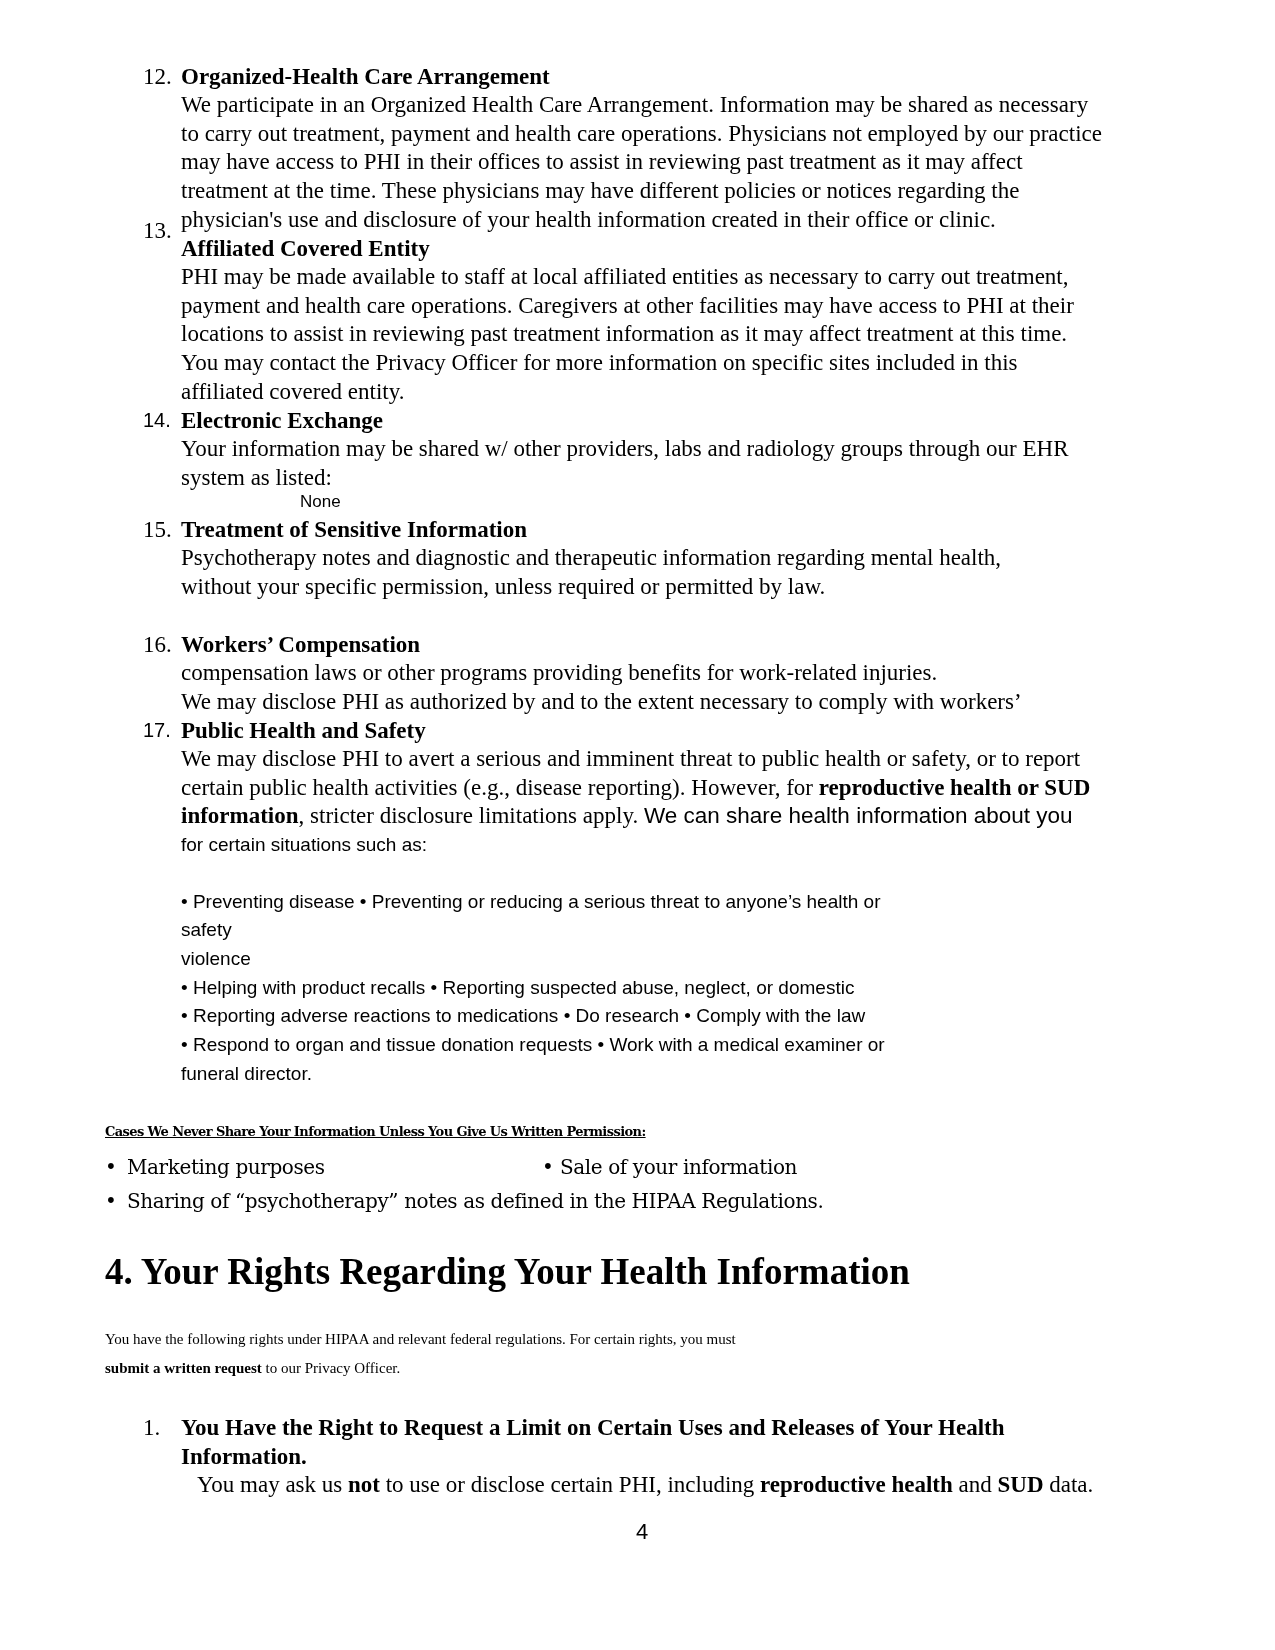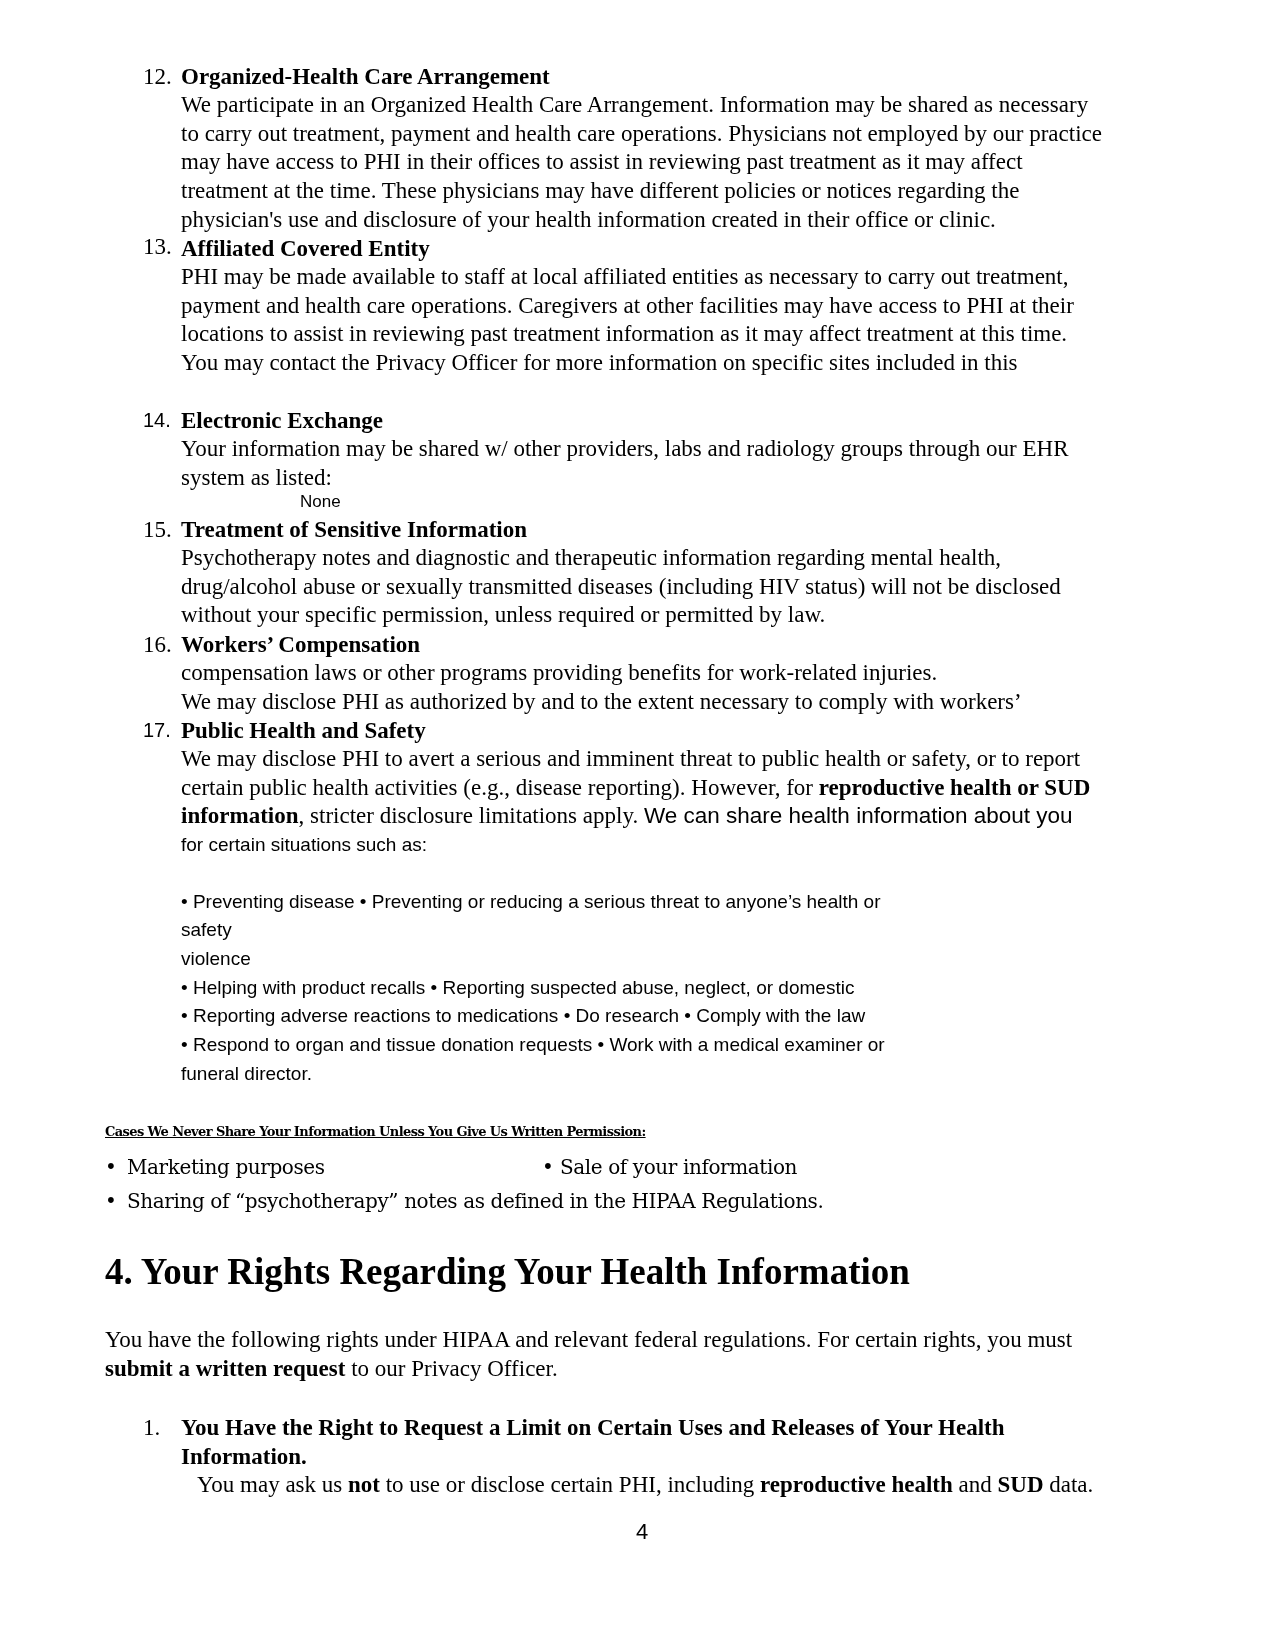--- a/index.html
+++ b/index.html
@@ -45,7 +45,7 @@
   </div>
 
   <div class="item">
-    <span class="num" style="left:143px; top:232px;text-align:center;">13.</span>
+    <span class="num" style="left:143px; top:216px;text-align:center;">13.</span>
     <span class="title" style="top:234px;">Affiliated Covered Entity</span>
     <div class="body" style="top:263px;">
       <span class="line">PHI may be made available to staff at local affiliated entities as necessary to carry out treatment,</span>

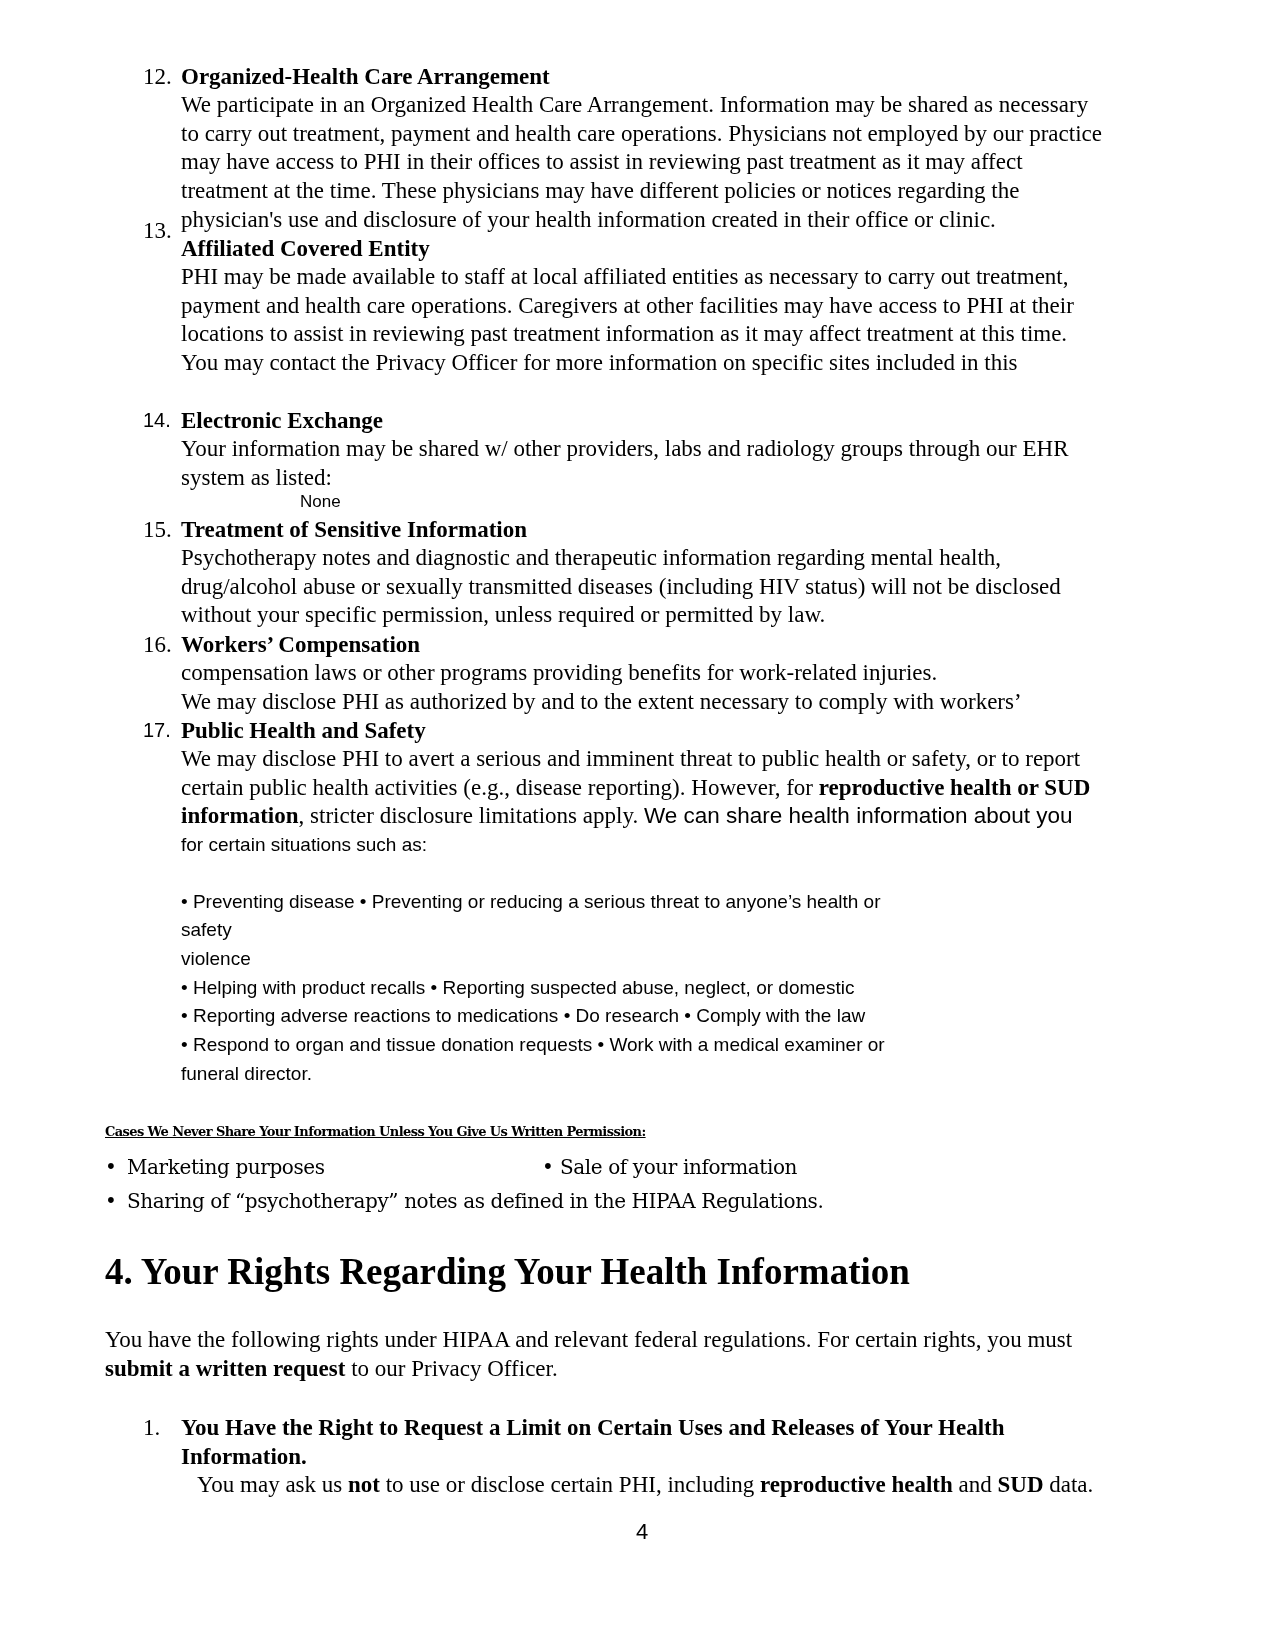--- a/index.html
+++ b/index.html
@@ -52,6 +52,7 @@
       <span class="line">payment and health care operations. Caregivers at other facilities may have access to PHI at their</span>
       <span class="line">locations to assist in reviewing past treatment information as it may affect treatment at this time.</span>
       <span class="line">You may contact the Privacy Officer for more information on specific sites included in this</span>
+      <span class="line">affiliated covered entity.</span>
     </div>
   </div>
 

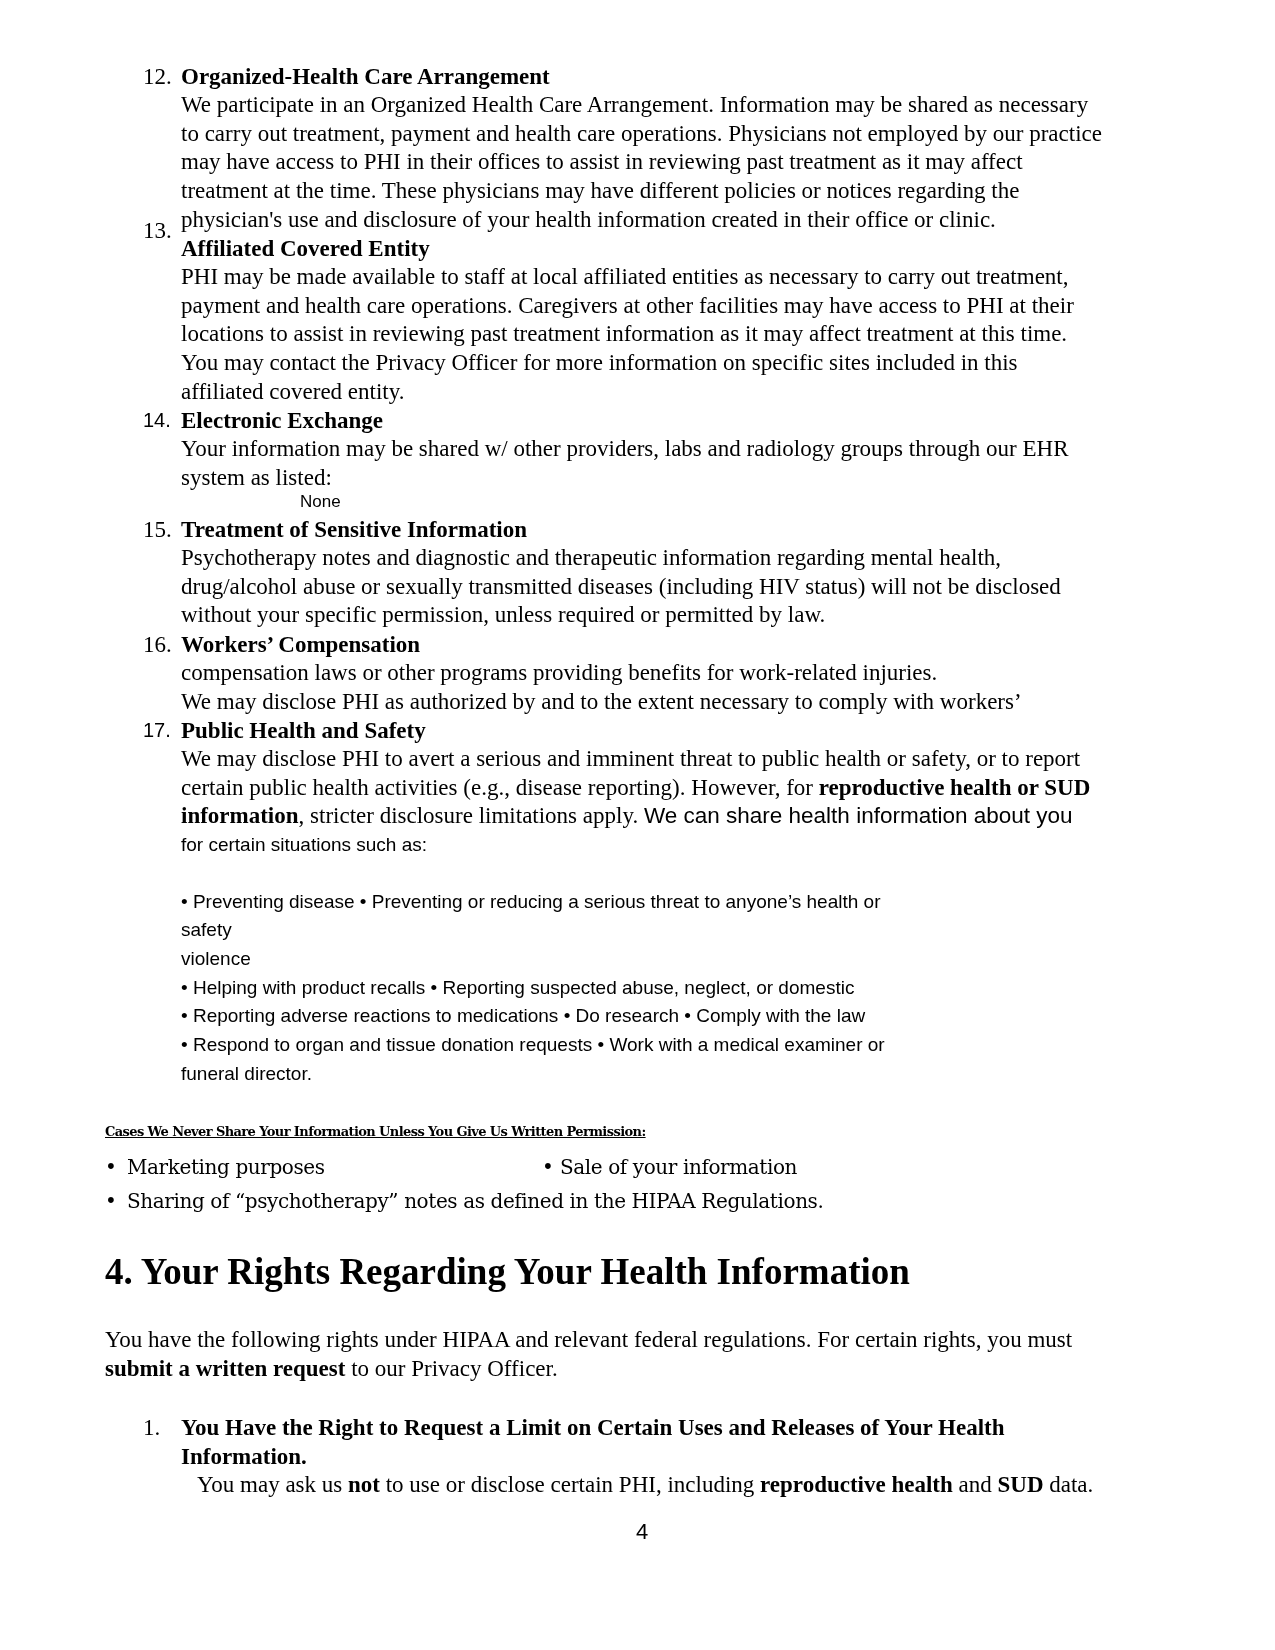--- a/index.html
+++ b/index.html
@@ -71,7 +71,6 @@
     <span class="title" style="top:515px;">Treatment of Sensitive Information</span>
     <div class="body" style="top:544px;">
       <span class="line">Psychotherapy notes and diagnostic and therapeutic information regarding mental health,</span>
-      <span class="line">drug/alcohol abuse or sexually transmitted diseases (including HIV status) will not be disclosed</span>
       <span class="line">without your specific permission, unless required or permitted by law.</span>
     </div>
   </div>

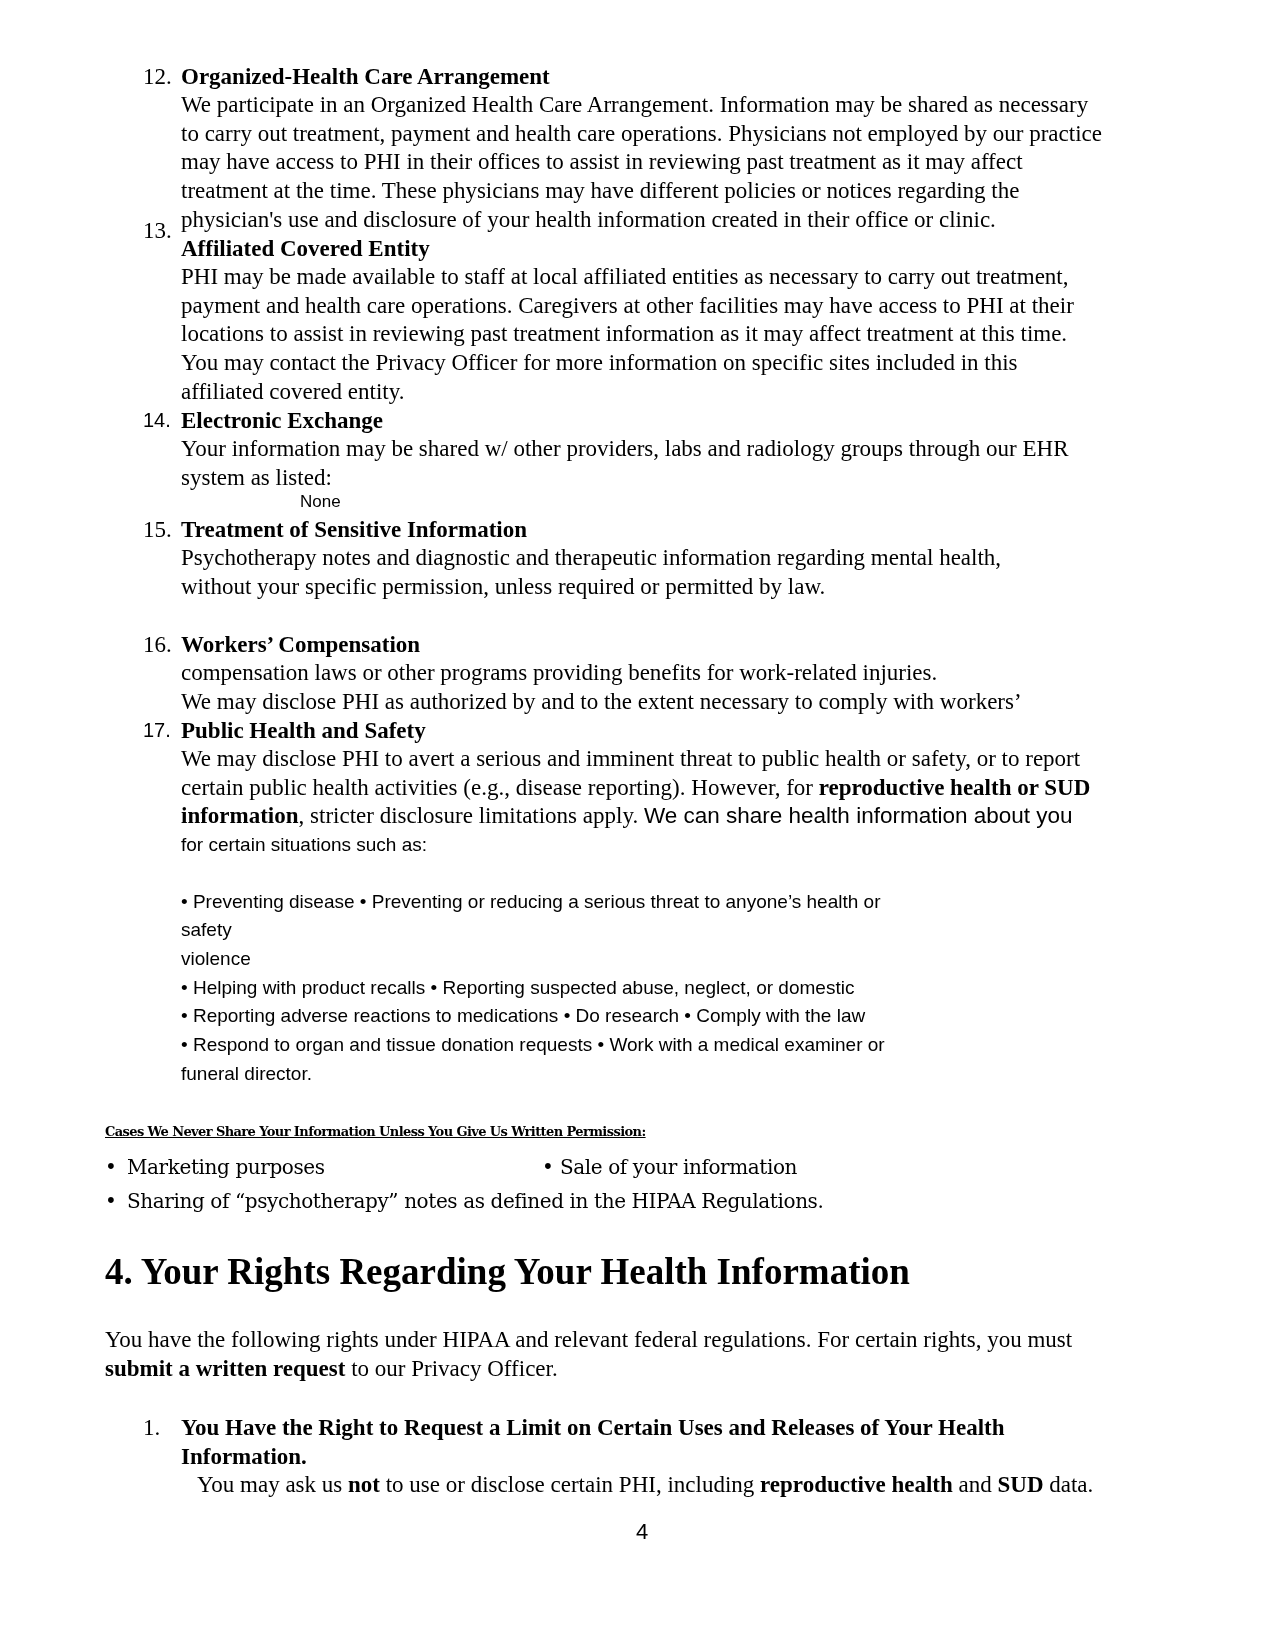--- a/index.html
+++ b/index.html
@@ -24,7 +24,7 @@
   .cases-row span { position: absolute; }
 
   .section-heading { position: absolute; left: 105px; top: 1250px; font-family: "Liberation Serif", serif; font-weight: bold; font-size: 37px; line-height: 44px; white-space: nowrap; }
-  .intro { position: absolute; left: 105px; top: 1325px; font-family: "Liberation Serif", serif; font-size: 23px; line-height: 29px; white-space: nowrap; }
+  .intro { position: absolute; left: 105px; top: 1325px; font-family: "Liberation Serif", serif; font-size: 15px; line-height: 29px; white-space: nowrap; }
   .page-num { position: absolute; left: 636px; top: 1519px; font-family: "Liberation Sans", sans-serif; font-size: 22px; line-height: 26px; }
 </style>
 </head>

